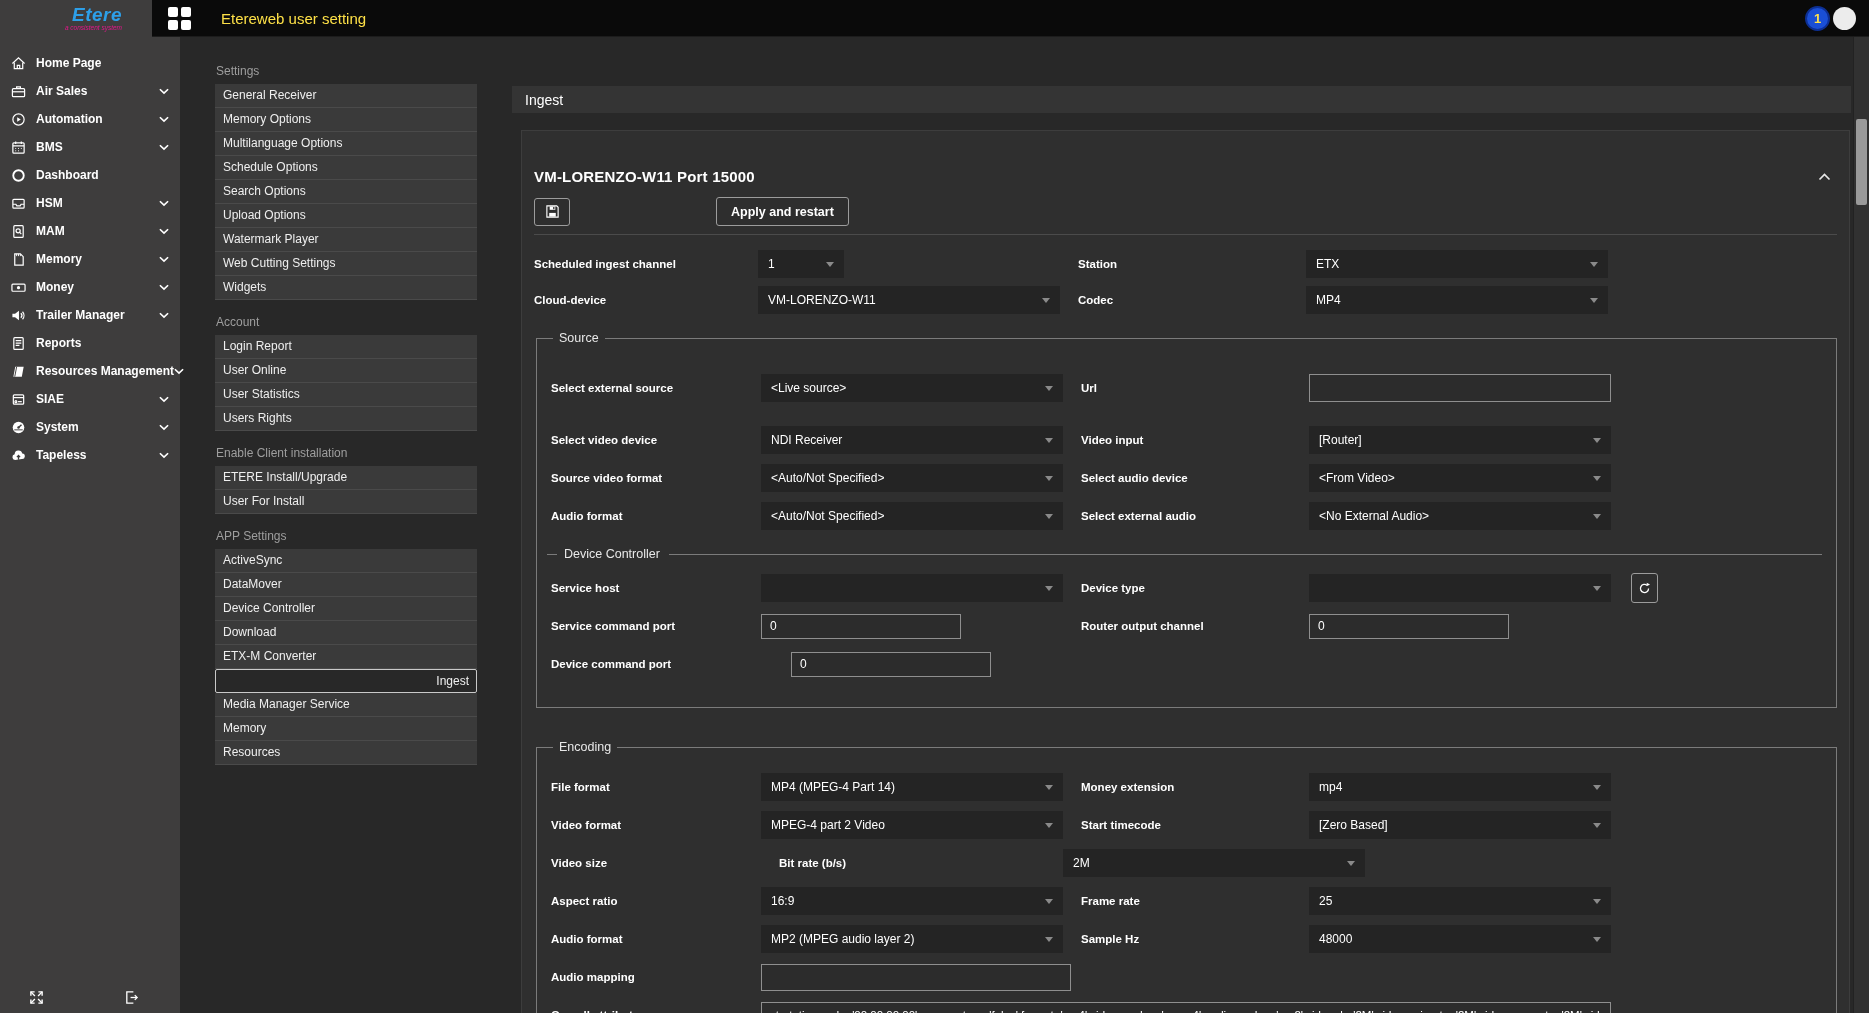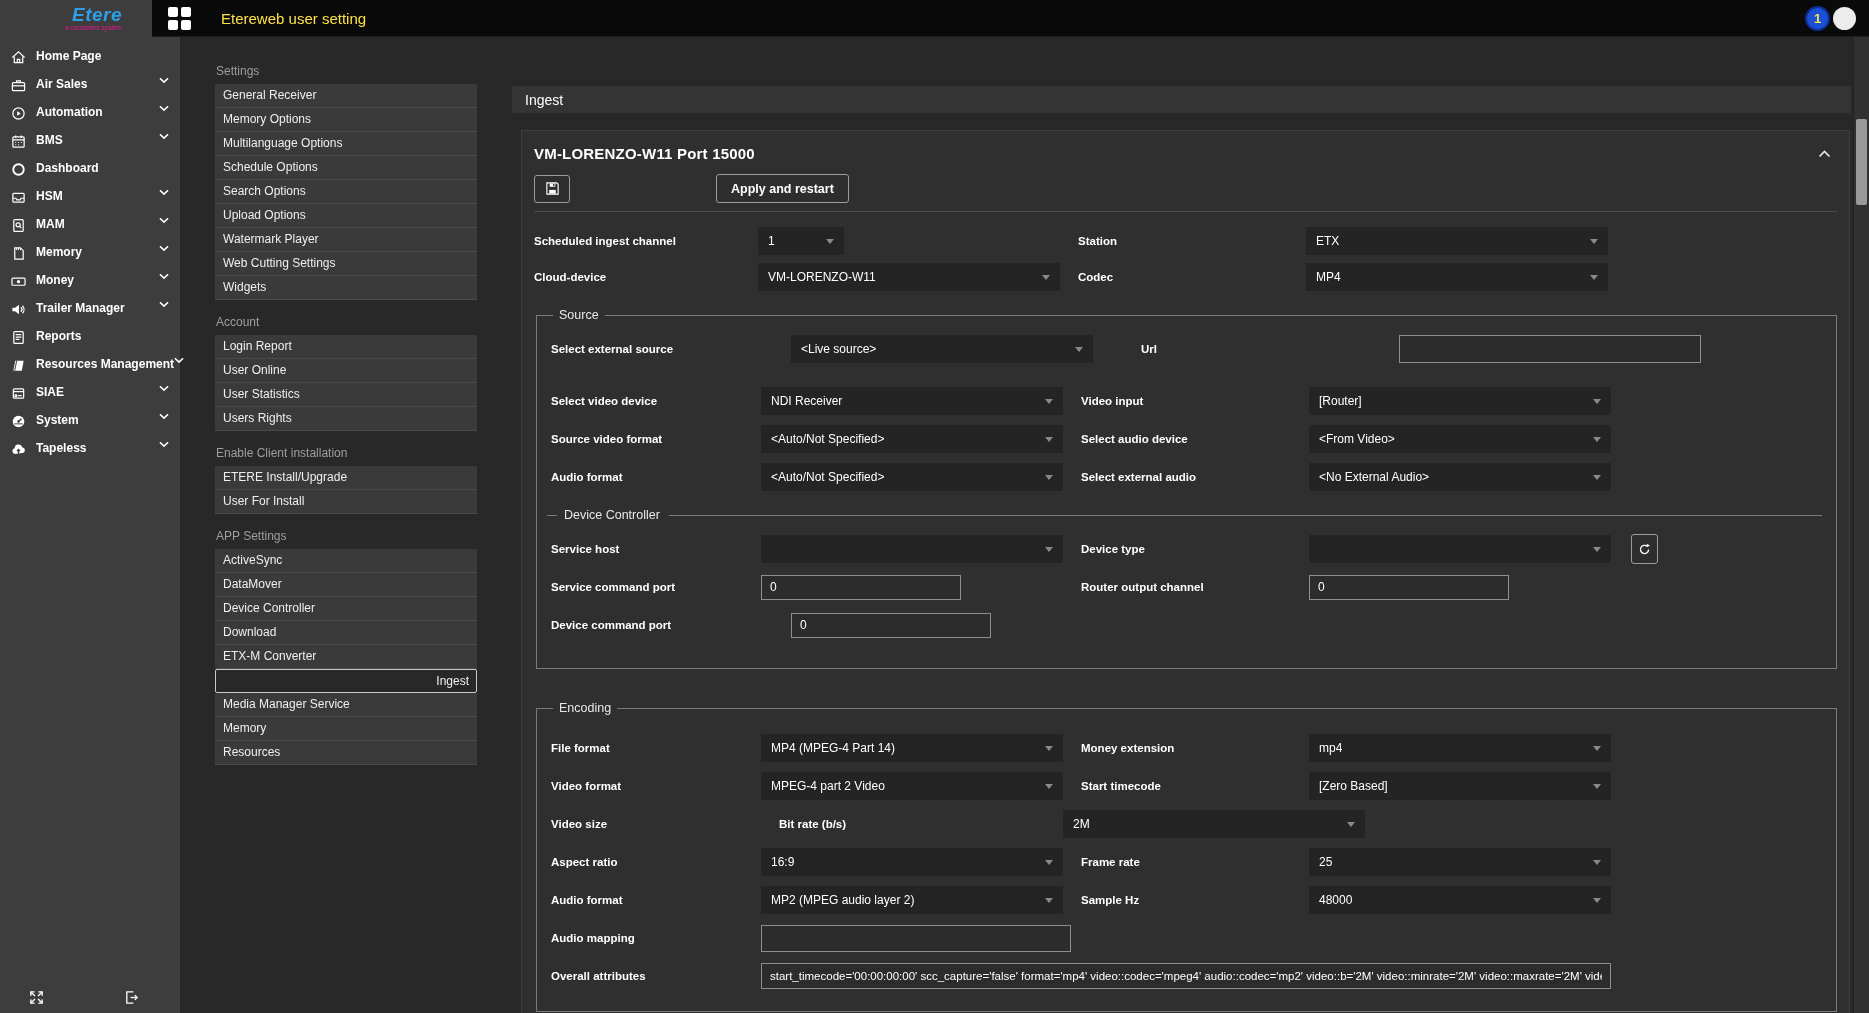--- a/index.html
+++ b/index.html
@@ -36,7 +36,7 @@
   .vthumb{position:absolute;top:82px;left:2px;width:11px;height:86px;background:#9a9a9a;border-radius:2px;}
 
   
-  .sb-item{height:28px;display:flex;align-items:flex-start;padding:0 11px 0 10px;cursor:pointer;}
+  .sb-item{height:28px;display:flex;align-items:center;padding:0 11px 0 10px;cursor:pointer;}
   .sb-ico{width:17px;height:17px;margin-right:9px;display:flex;align-items:center;justify-content:center;flex:none;}
   .sb-label{font-size:12px;font-weight:600;white-space:nowrap;color:#fff;}
   .sb-chev{margin-left:auto;display:flex;}

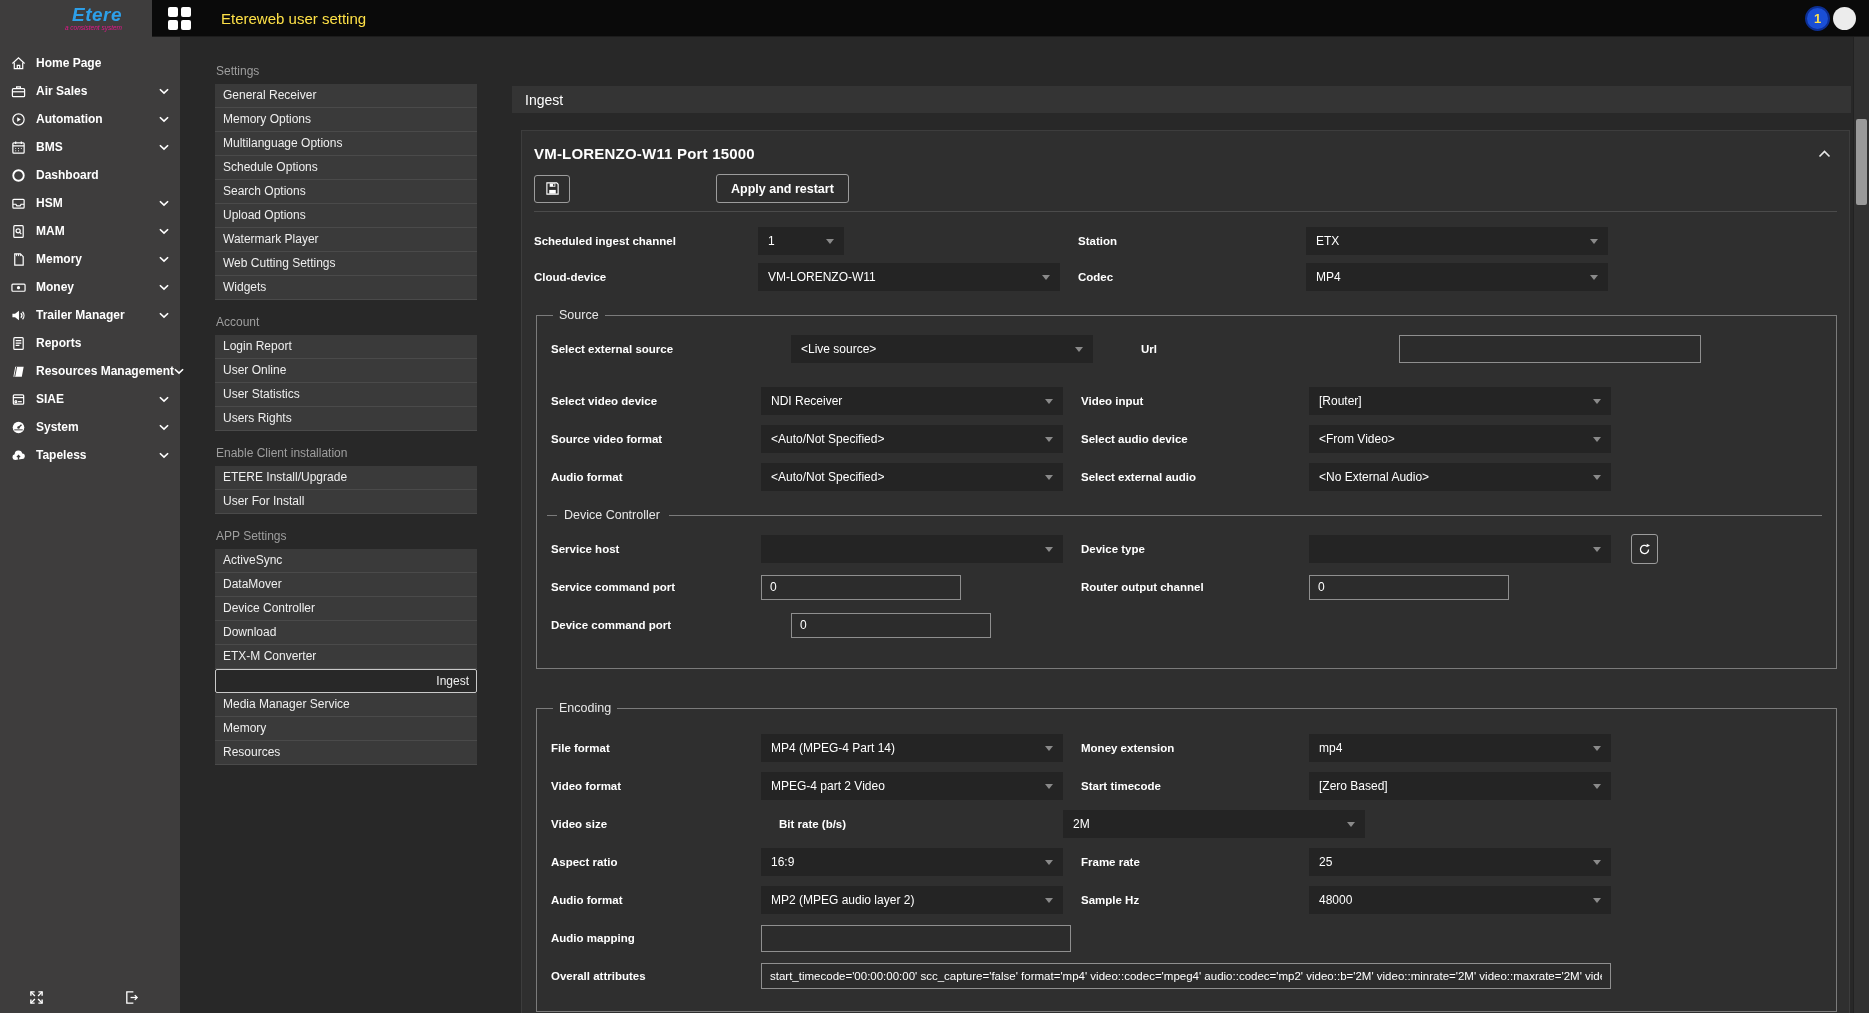--- a/index.html
+++ b/index.html
@@ -52,7 +52,7 @@
   
   .page-titlebar{margin-top:49px;margin-right:2px;height:27px;background:var(--titlebar-bg);display:flex;align-items:center;padding-left:13px;font-size:14px;}
   .panel{margin:17px 3px 0 9px;background:var(--panel-bg);border:1px solid #3d3d3d;padding:12px 10px 24px 10px;}
-  .panel-head{display:flex;align-items:center;padding:2px 8px 0 2px;font-size:15px;font-weight:600;letter-spacing:.2px;}
+  .panel-head{display:flex;align-items:center;padding:2px 8px 0 2px;font-size:15px;font-weight:600;letter-spacing:.2px;margin-top:23px;}
   .collapse-chev{margin-left:auto;cursor:pointer;display:flex;}
   .toolbar{margin-top:12px;display:flex;align-items:center;padding-left:2px;}
   .icon-btn{border:1px solid #9c9c9c;background:#2e2e2e;border-radius:3px;display:flex;align-items:center;justify-content:center;cursor:pointer;}

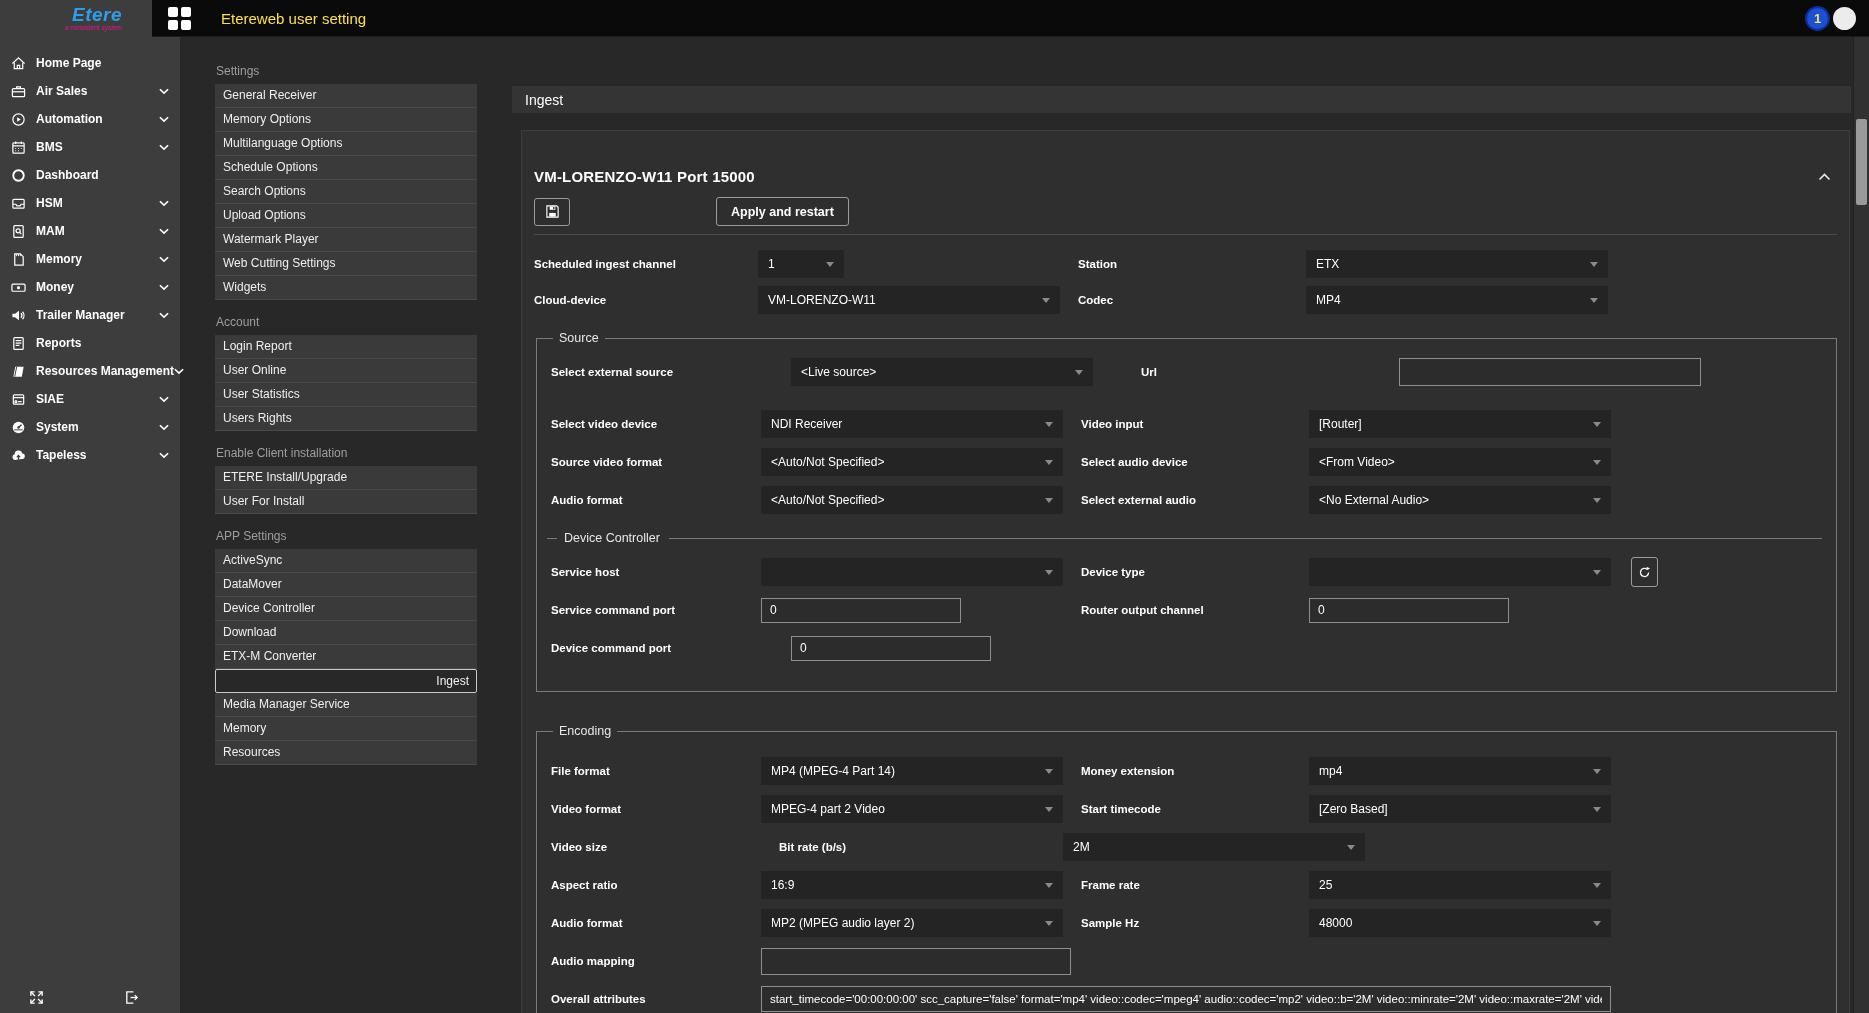--- a/index.html
+++ b/index.html
@@ -82,7 +82,7 @@
   fieldset.box{border:1px solid var(--fieldset-border);margin:16px 2px 0 2px;padding:2px 14px 20px 14px;}
   fieldset.box legend{font-size:12.5px;color:#e8e8e8;padding:0 6px;margin-left:2px;}
   fieldset.box.encoding{margin-top:32px;padding-bottom:12px;}
-  .first-row{margin-top:10px;gap:30px;}
+  .first-row{margin-top:26px;}
   .gap-after{margin-bottom:22px !important;}
   .enc-first{margin-top:16px;}
   .sub-legend{display:flex;align-items:center;margin:16px 0 12px -4px;font-size:12.5px;color:#e8e8e8;}

